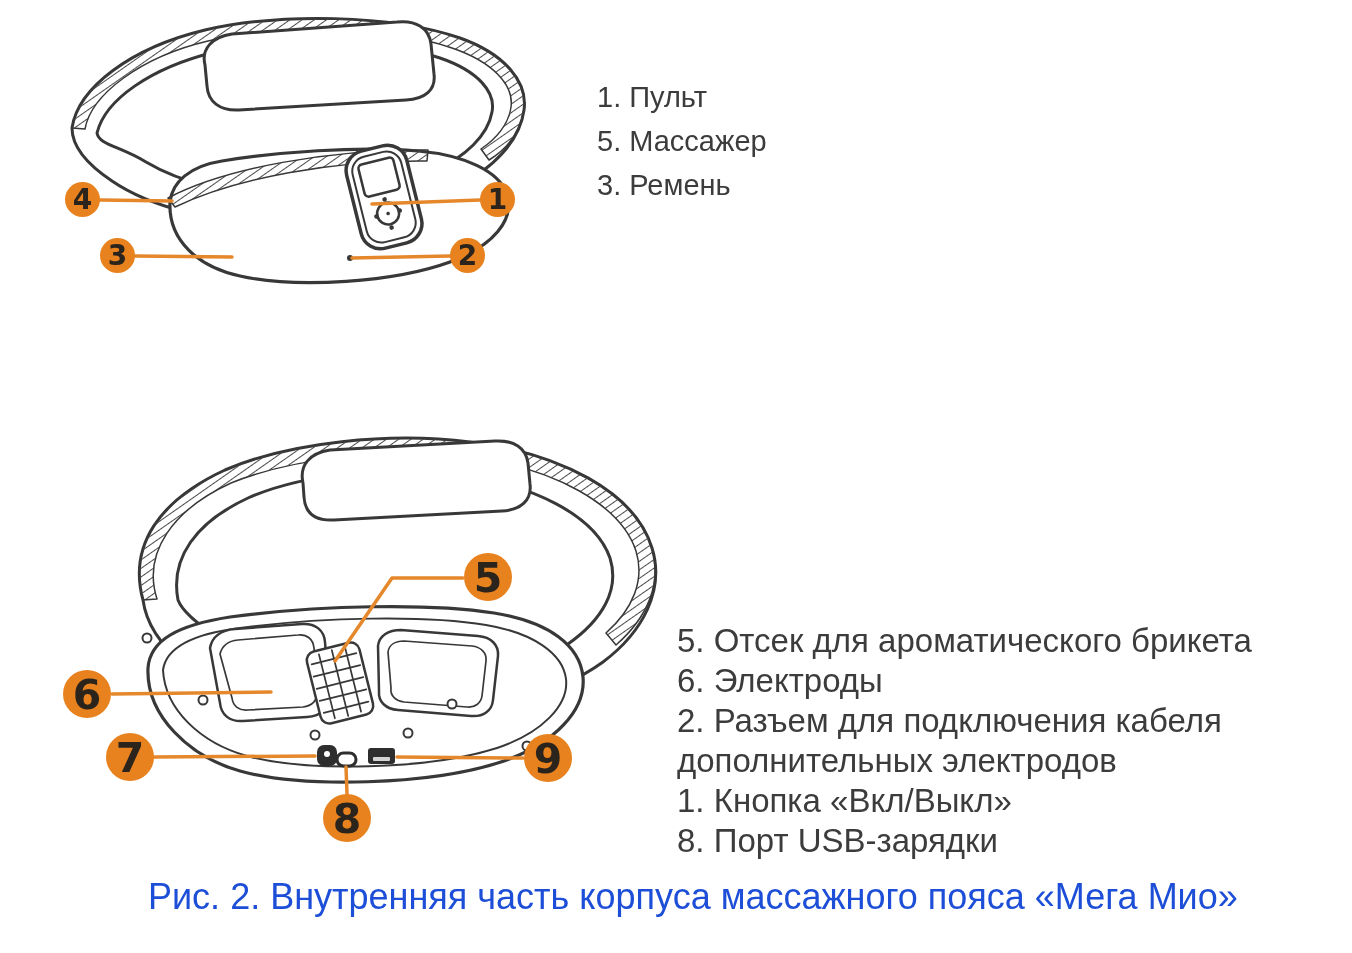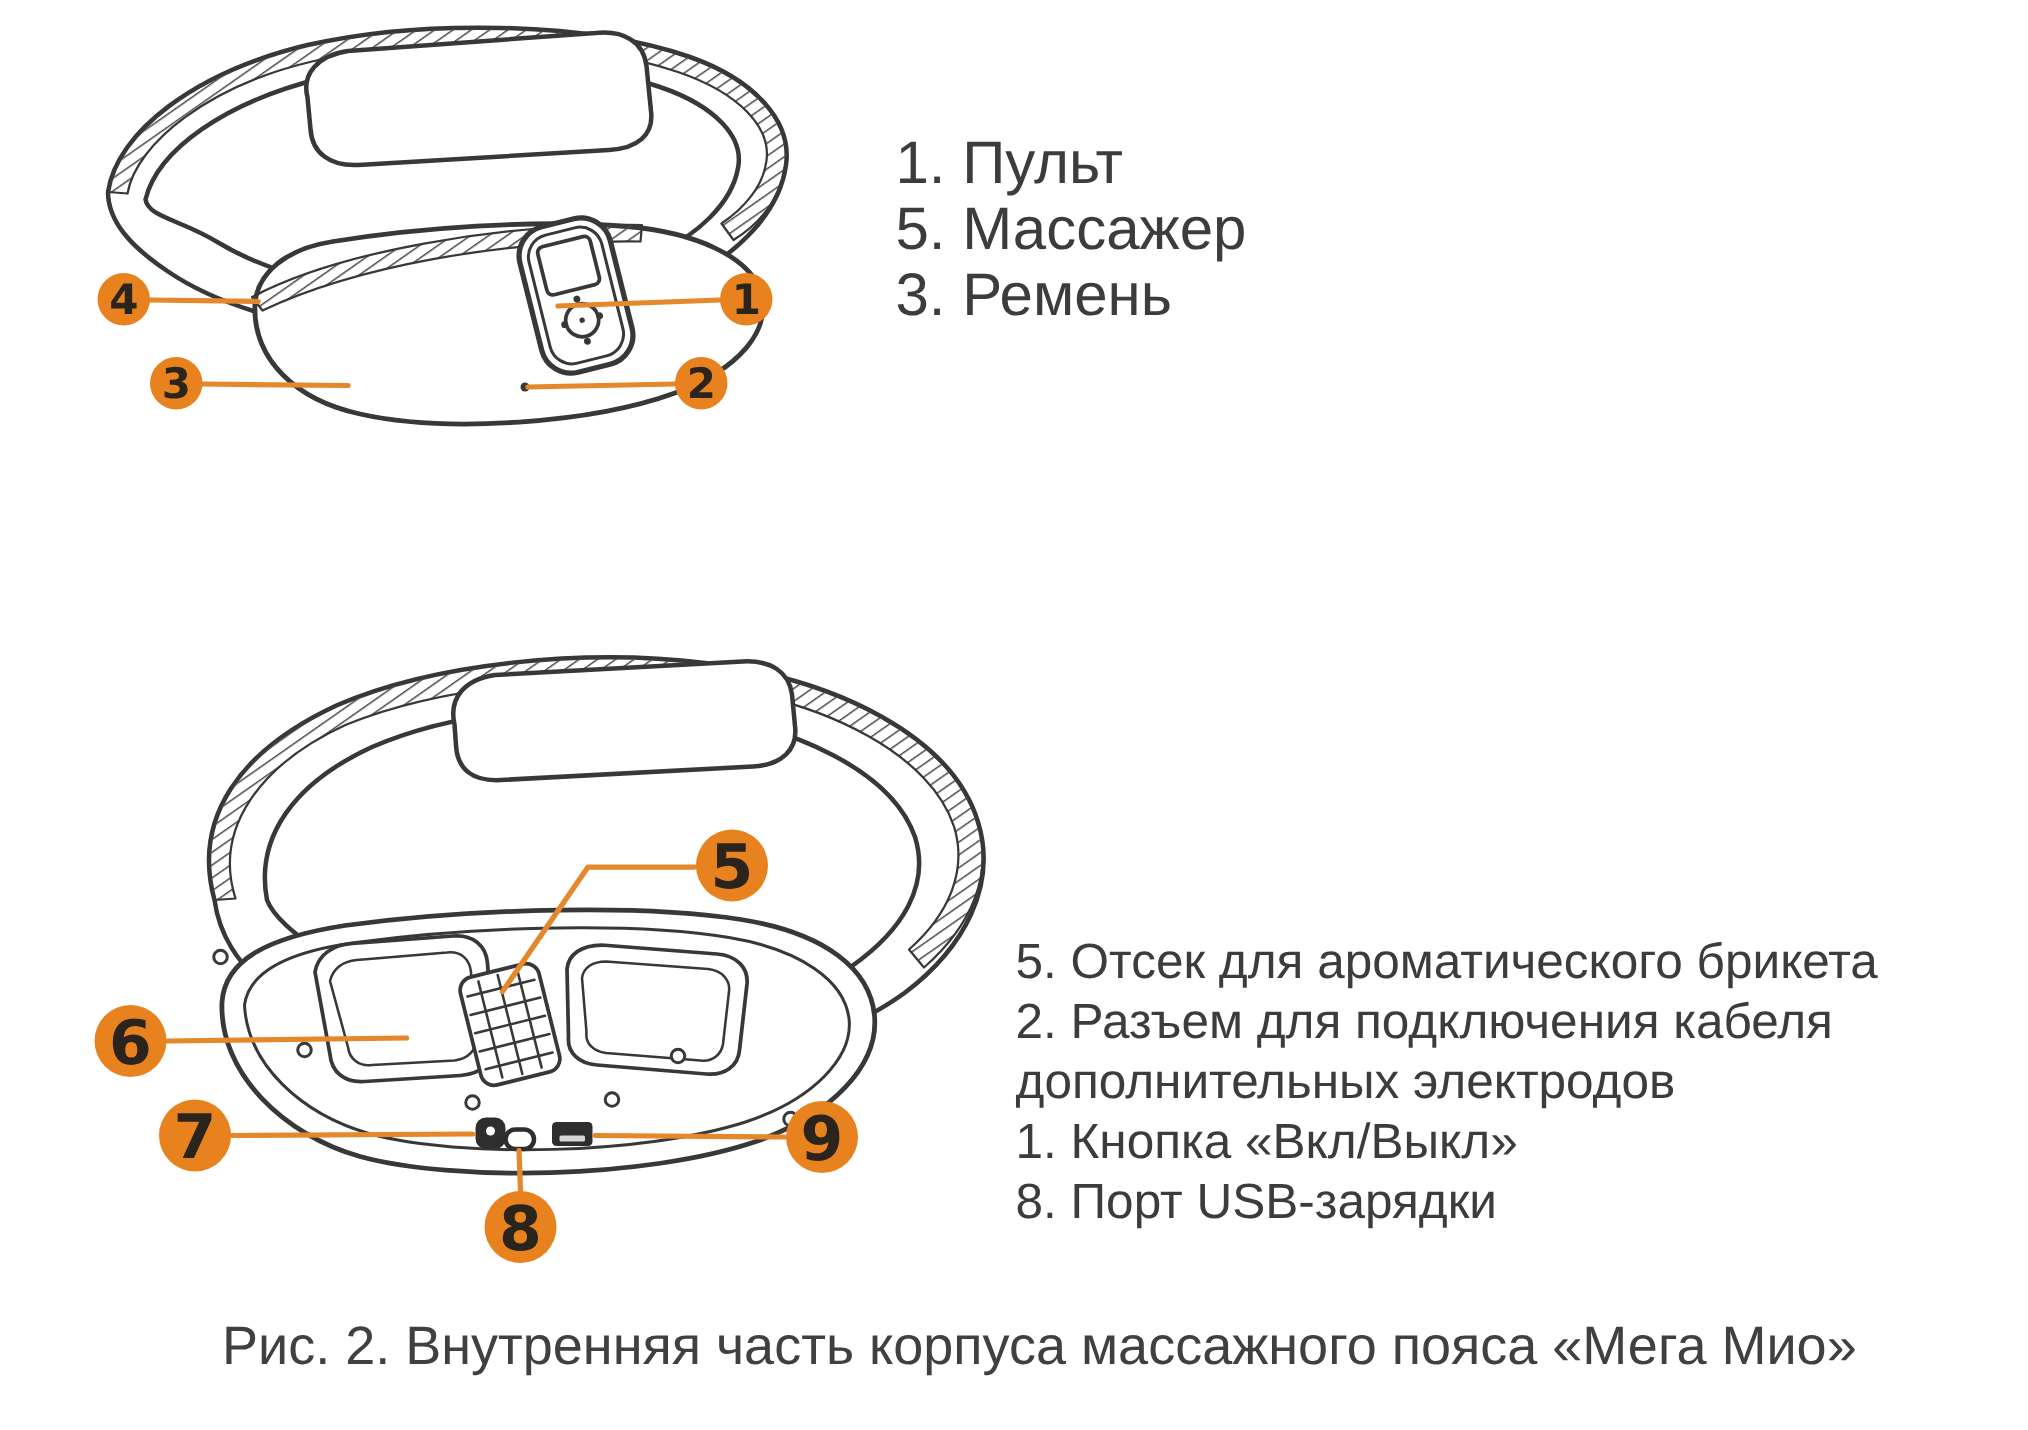--- a/index.html
+++ b/index.html
@@ -23,7 +23,7 @@
   .badge-sm{width:35px;height:35px;font-size:28px;line-height:36px;}
   .badge-lg{width:48px;height:48px;font-size:41px;line-height:50px;}
   .legend{position:absolute;color:#3c3c3c;}
-  .legend-top{left:597px;top:75px;font-size:40px;line-height:44px;width:620px;margin-top:12px;}
+  .legend-top{left:597px;top:75px;font-size:29px;line-height:44px;width:620px;}
   .legend-bottom{left:677px;top:621px;font-size:33px;line-height:40px;width:640px;}
   .caption{
     position:absolute;left:148px;top:877px;

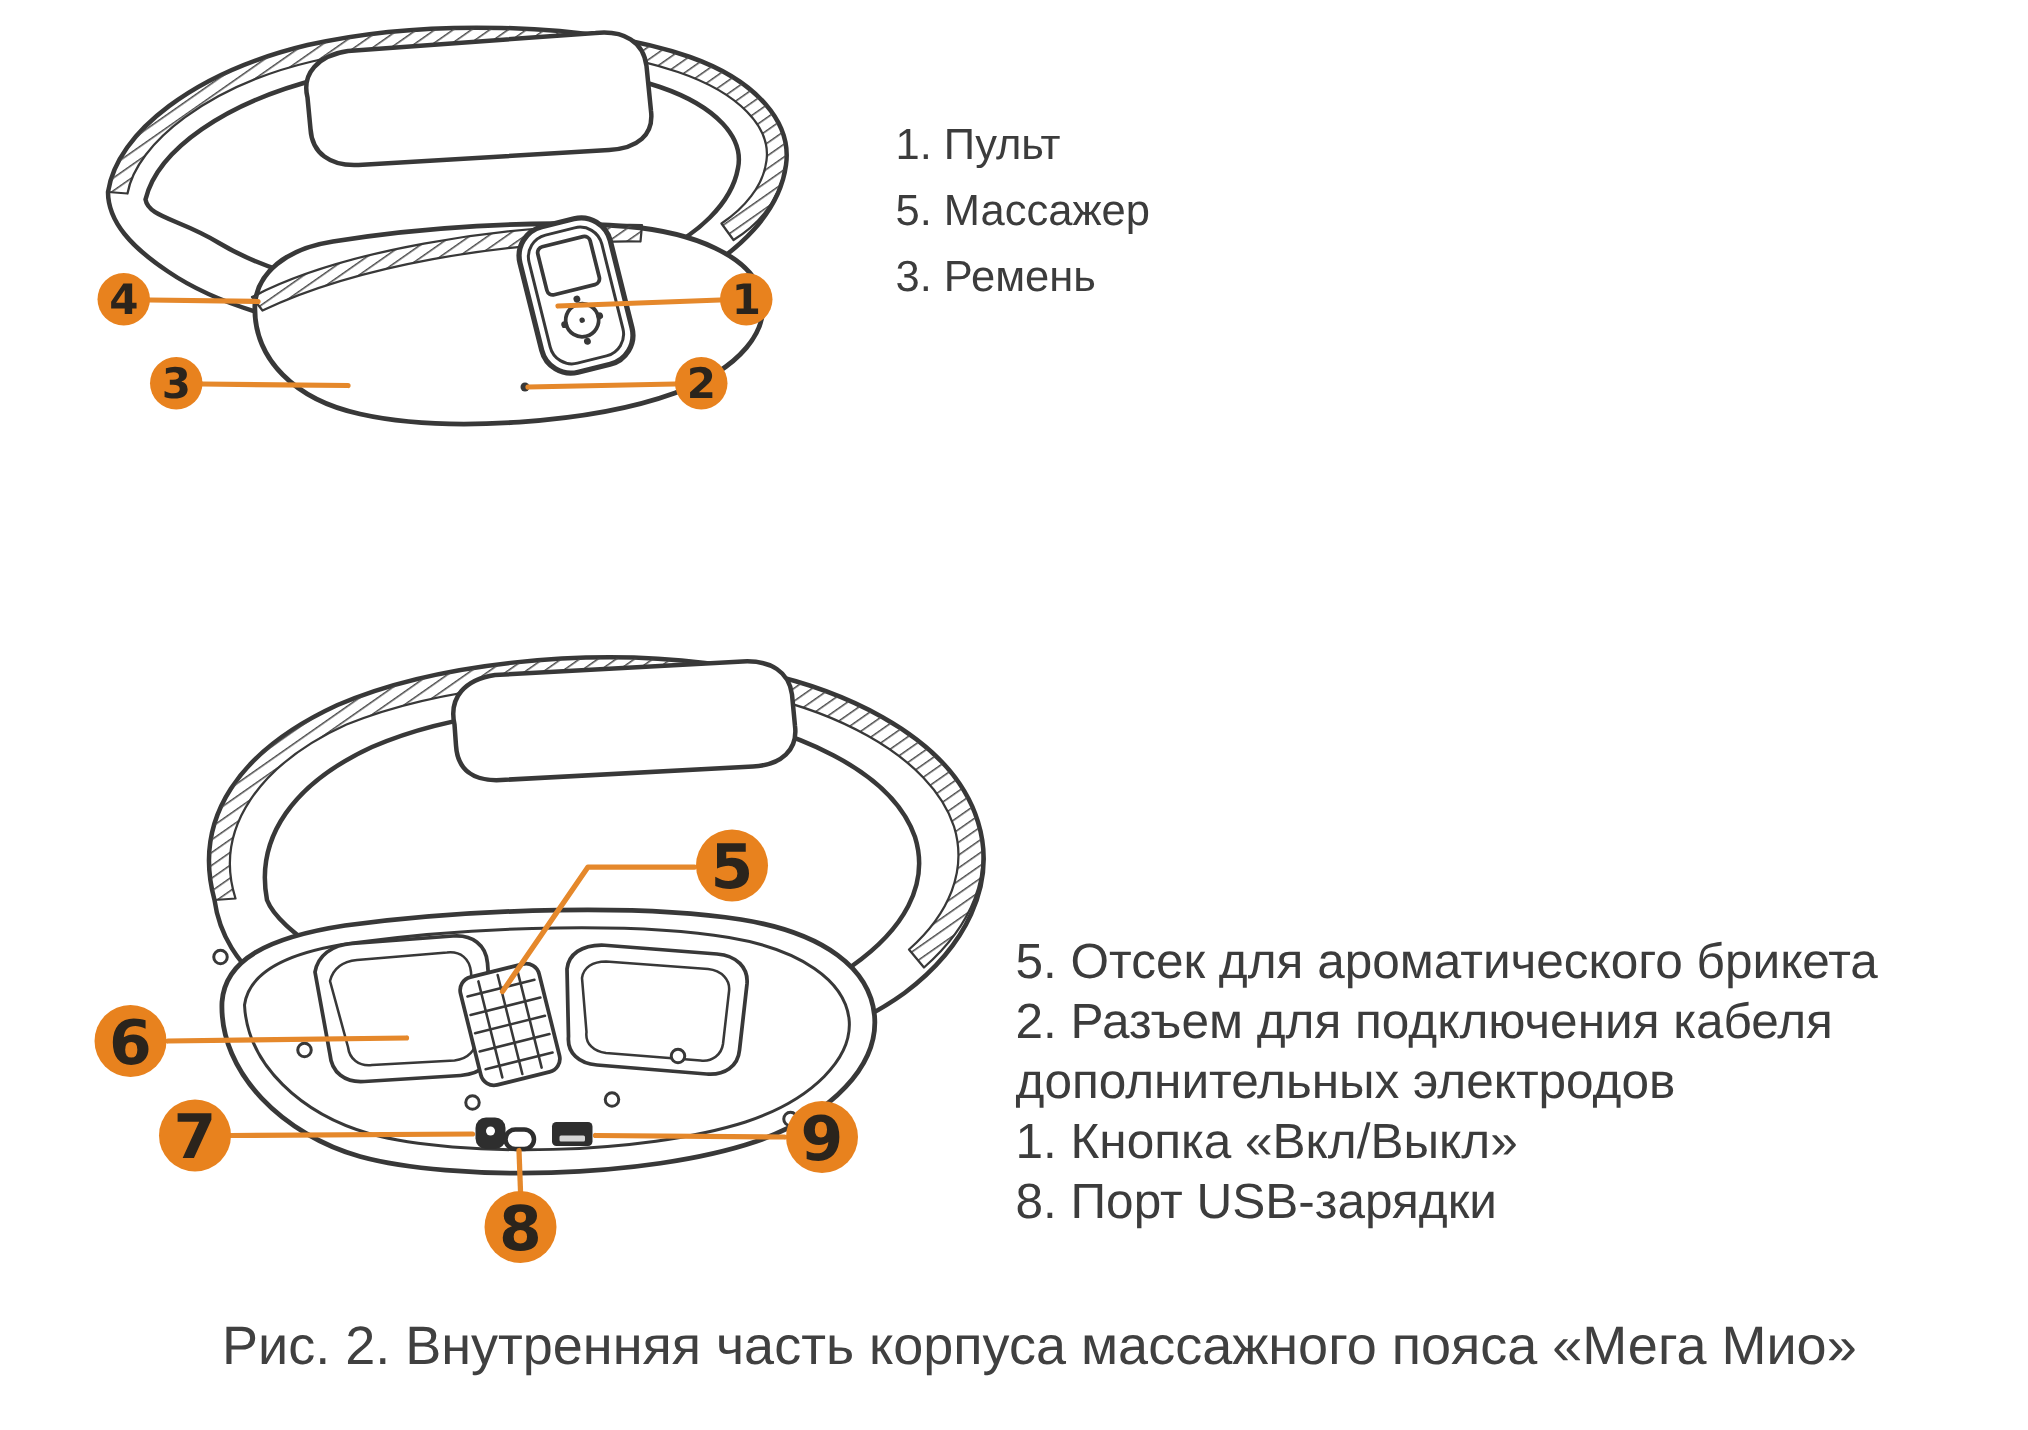--- a/index.html
+++ b/index.html
@@ -160,6 +160,7 @@
 
   <div class="legend legend-bottom">
     <div>5. Отсек для ароматического брикета</div>
+    <div>6. Электроды</div>
     <div>2. Разъем для подключения кабеля дополнительных электродов</div>
     <div>1. Кнопка «Вкл/Выкл»</div>
     <div>8. Порт USB-зарядки</div>

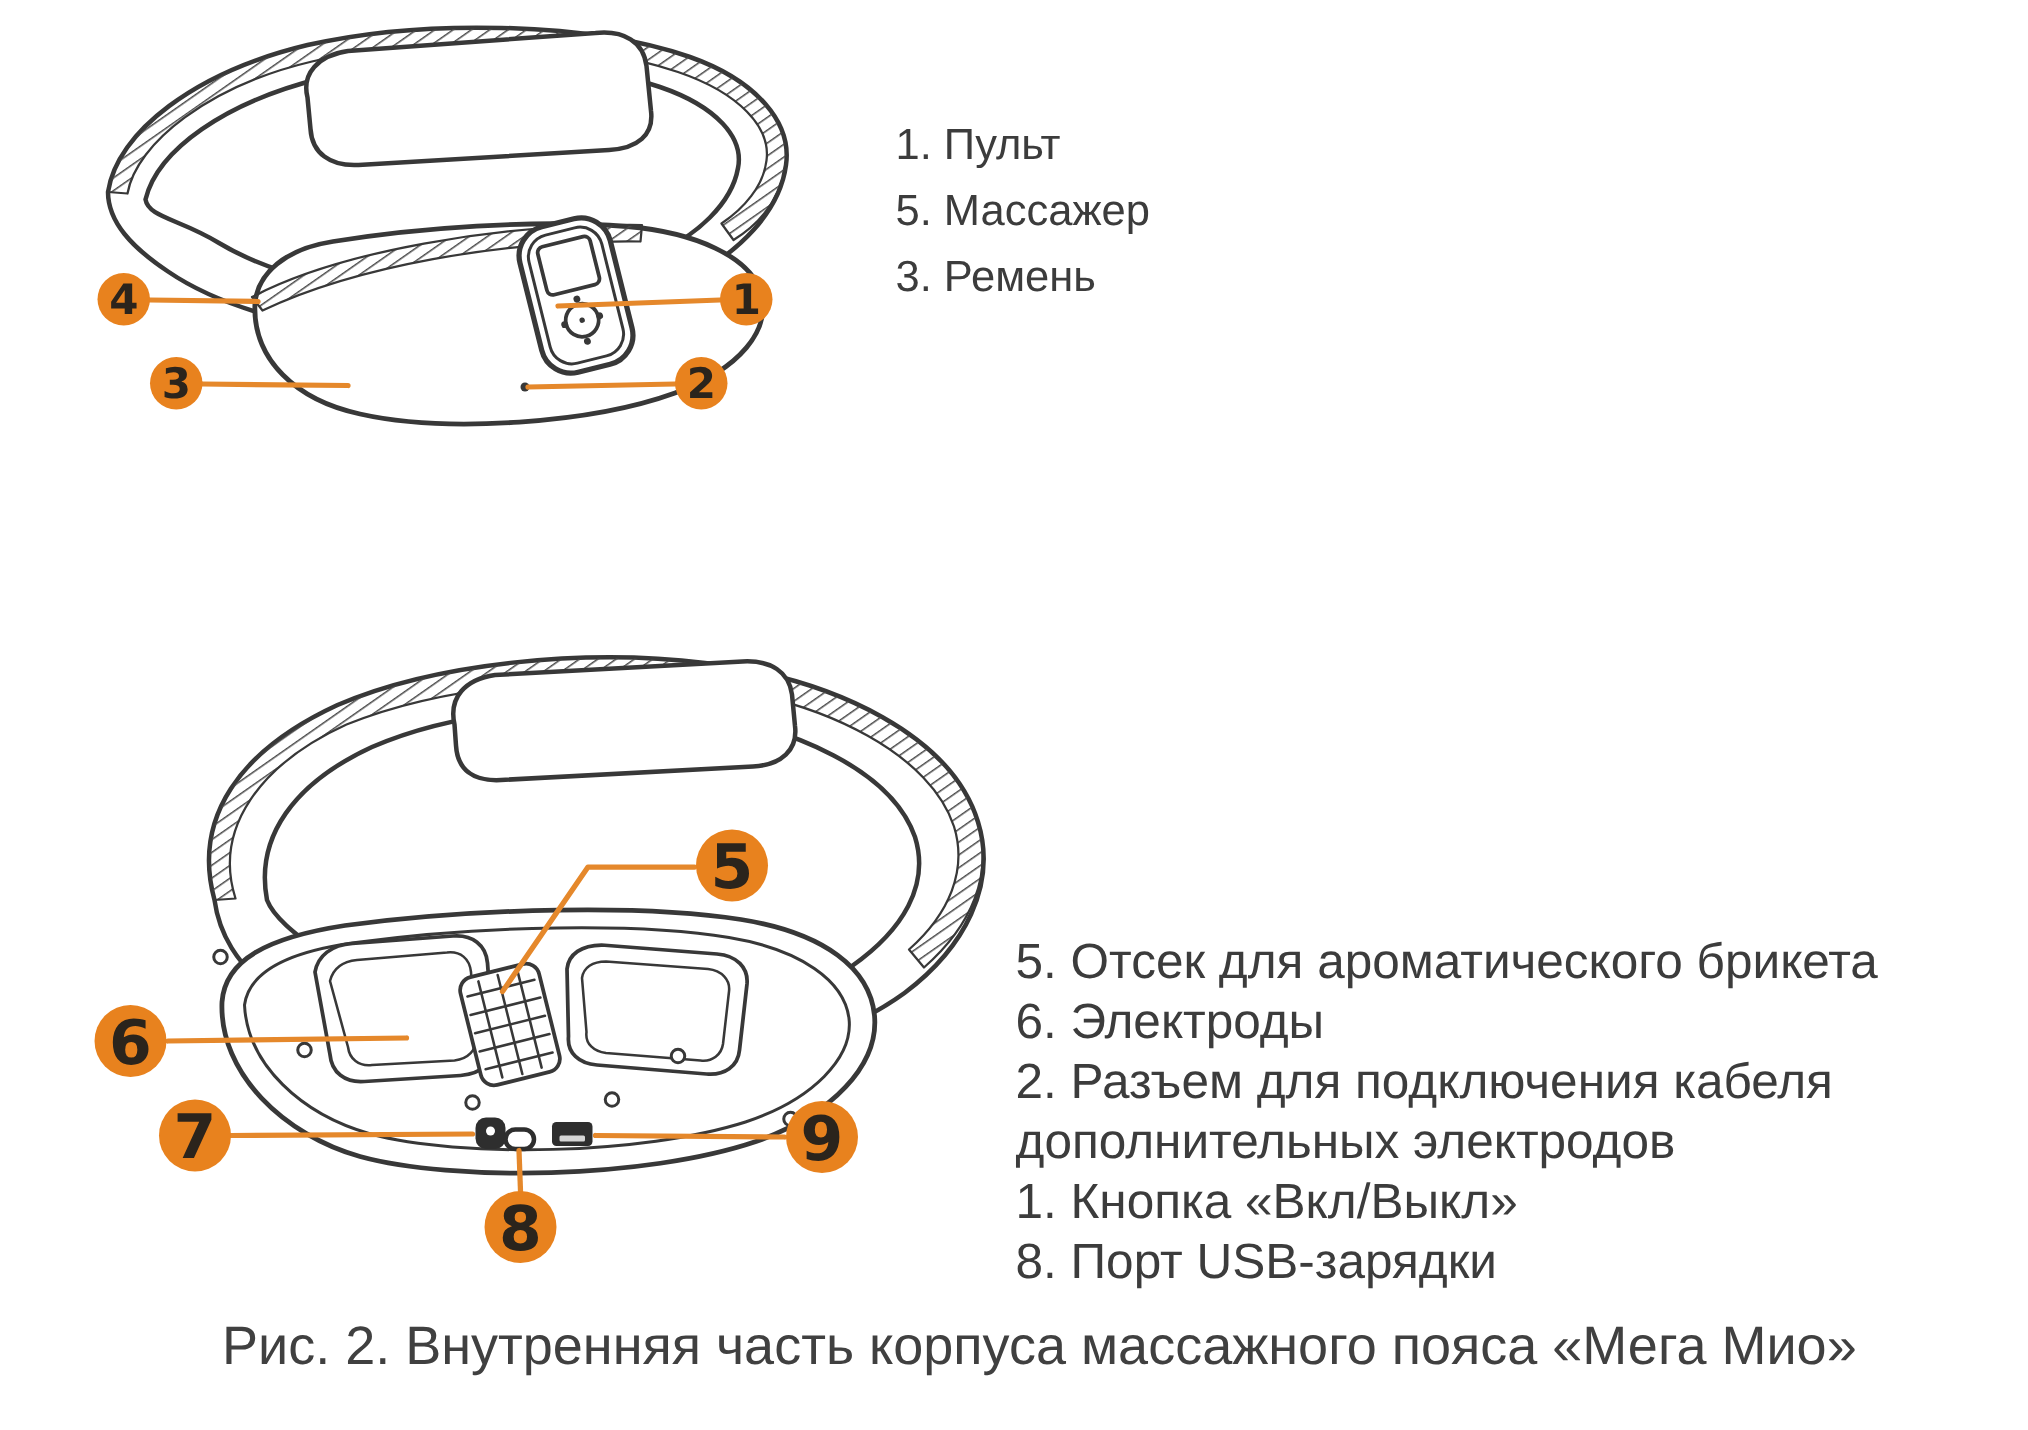--- a/index.html
+++ b/index.html
@@ -27,7 +27,7 @@
   .legend-bottom{left:677px;top:621px;font-size:33px;line-height:40px;width:640px;}
   .caption{
     position:absolute;left:148px;top:877px;
-    font-size:36px;line-height:40px;color:#404040;white-space:nowrap;
+    font-size:36px;line-height:40px;color:#1d4ed8;white-space:nowrap;
   }
 </style>
 </head>

